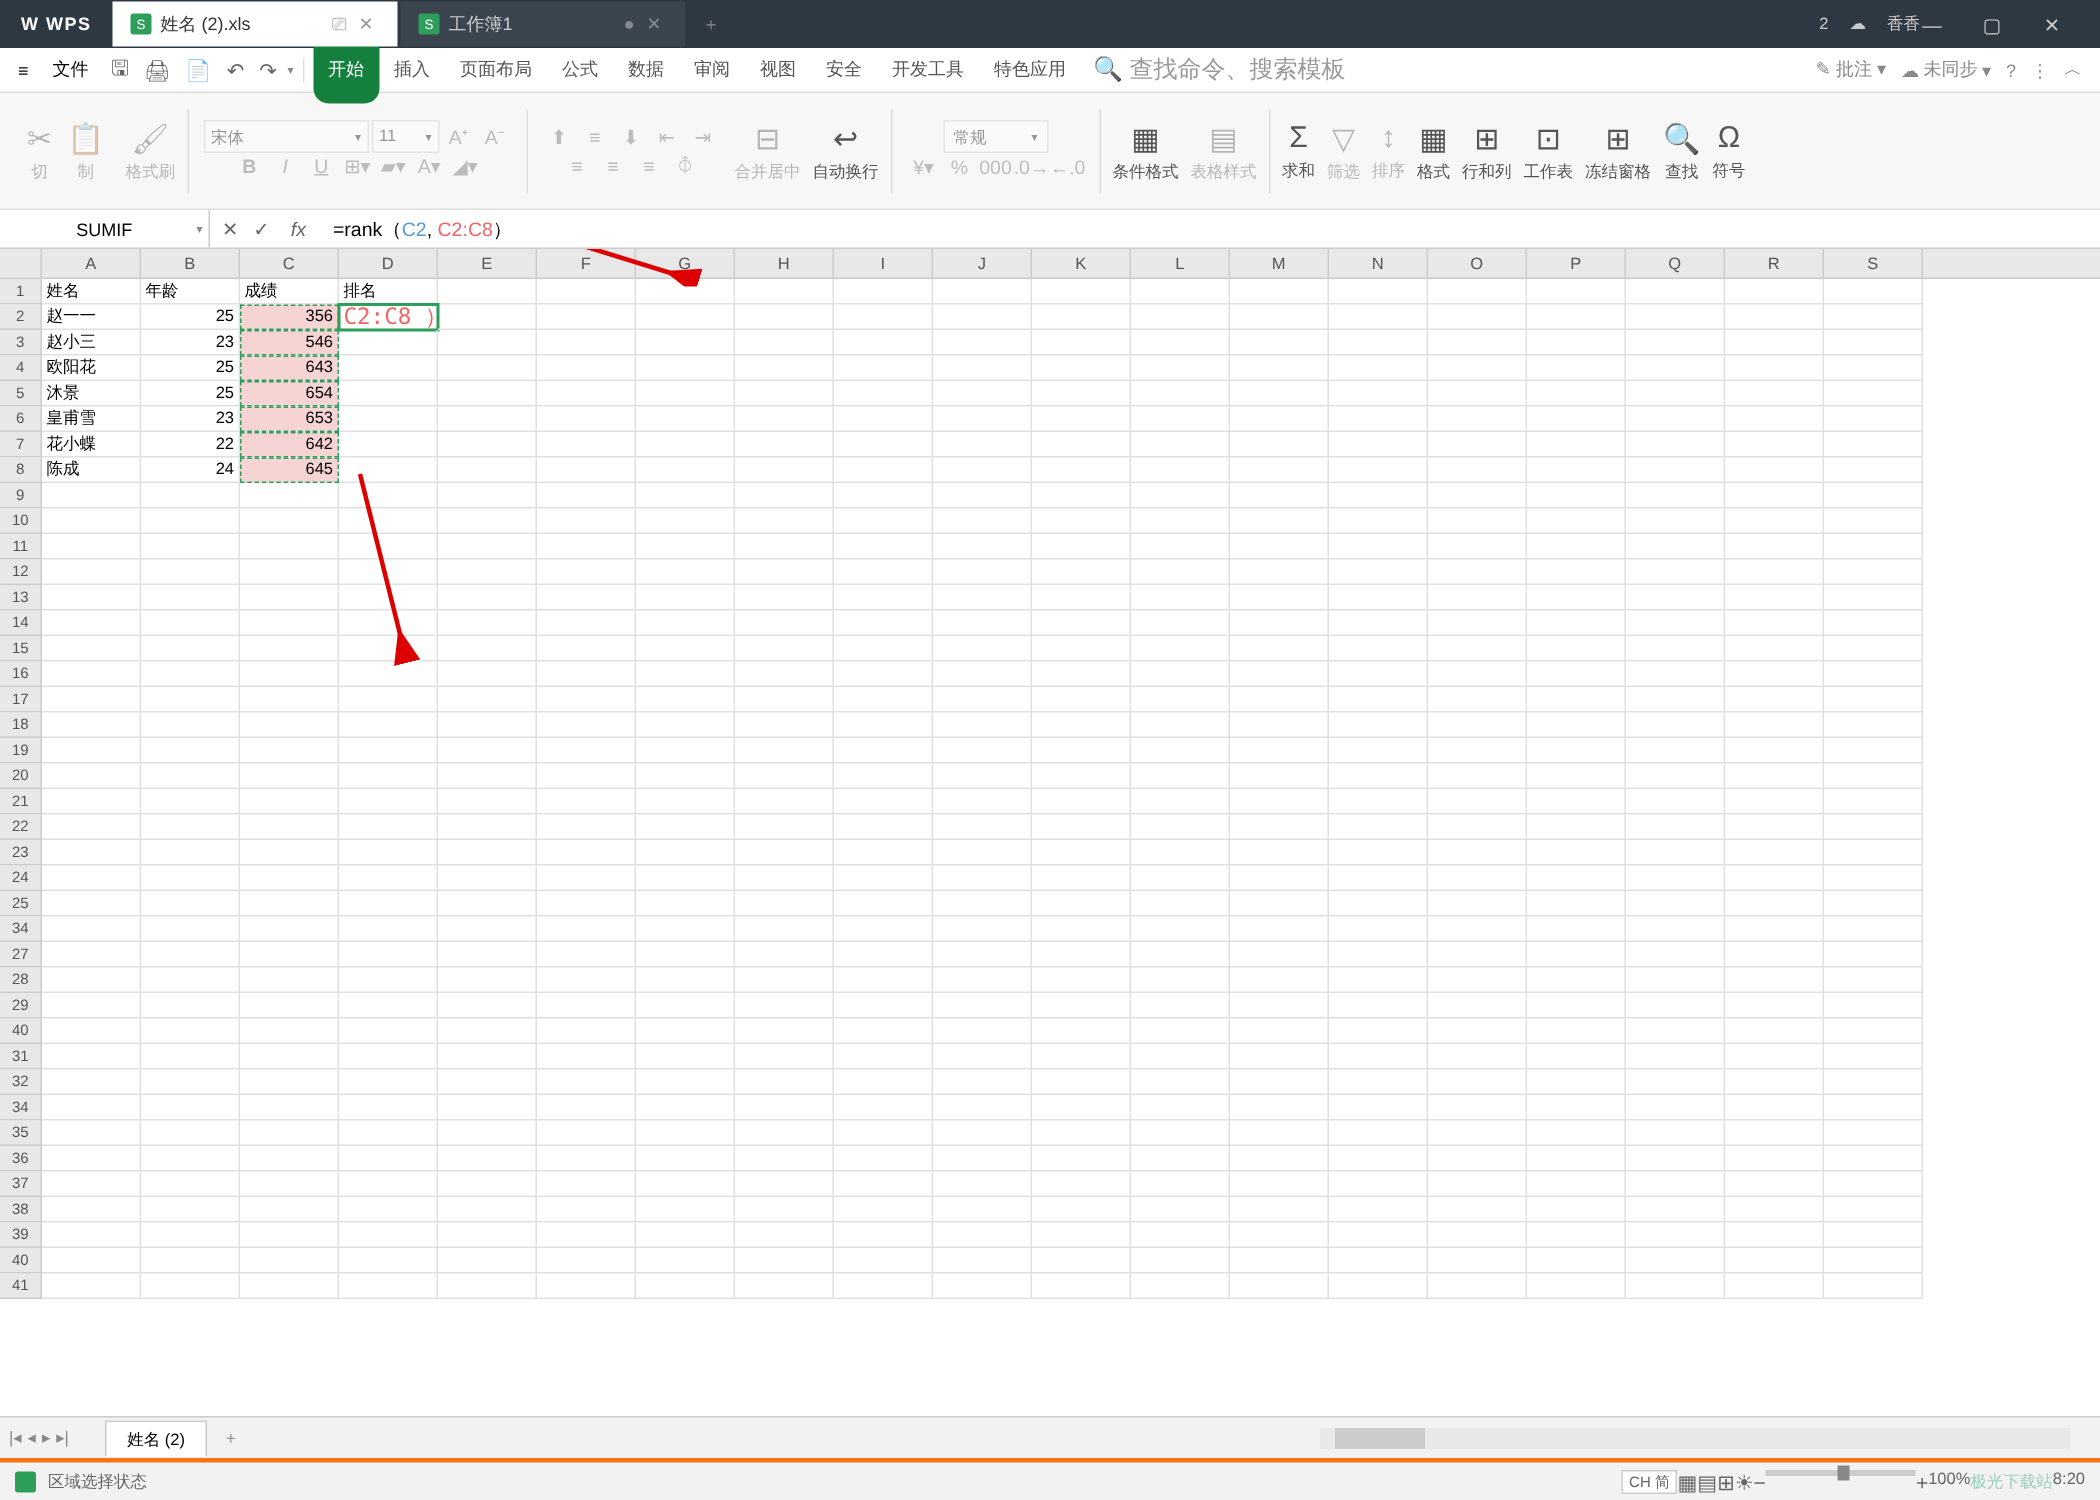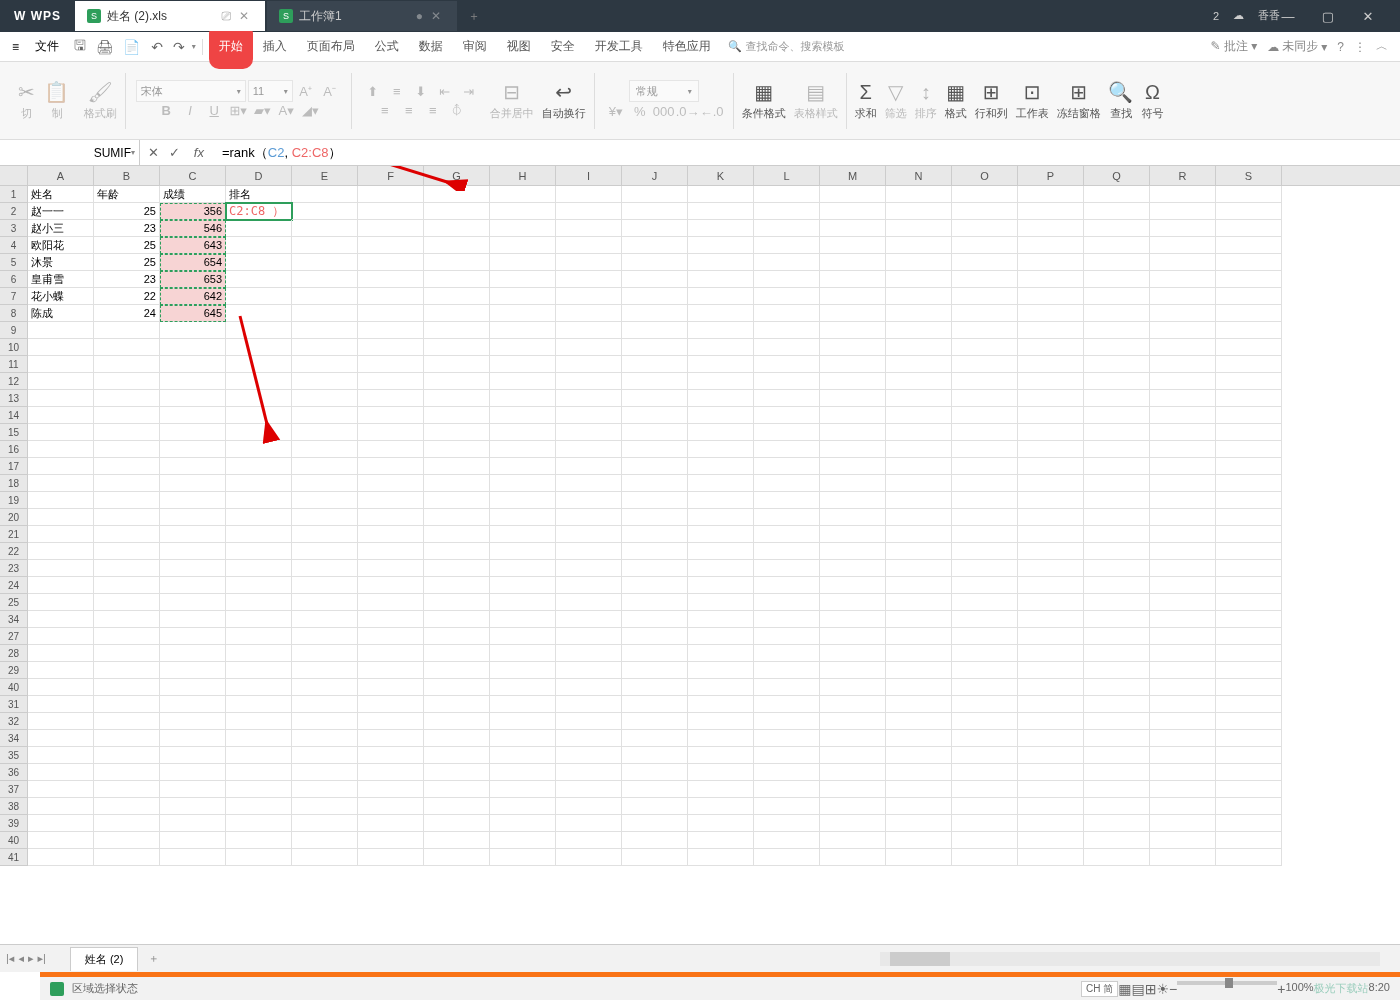--- a/index.html
+++ b/index.html
@@ -27,7 +27,7 @@
 .menubar .dropdown-arrow { font-size: 8px; color: #888; padding-left: 2px; }
 .menubar .sep { width: 1px; height: 16px; background: #ddd; margin: 0 6px; }
 .menubar .menu-item { padding: 3px 10px; cursor: pointer; color: #555; }
-.menubar .menu-item.active { background: #ef4444; color: #fff; border-radius: 10px; padding: 16px 10px; }
+.menubar .menu-item.active { background: #15803d; color: #fff; border-radius: 10px; padding: 16px 10px; }
 .menubar .search-box { margin-left: 8px; color: #999; font-size: 11px; }
 .menubar .right { margin-left: auto; display: flex; align-items: center; gap: 10px; padding-right: 6px; color: #888; }
 .menubar .sync { display: flex; align-items: center; gap: 3px; }

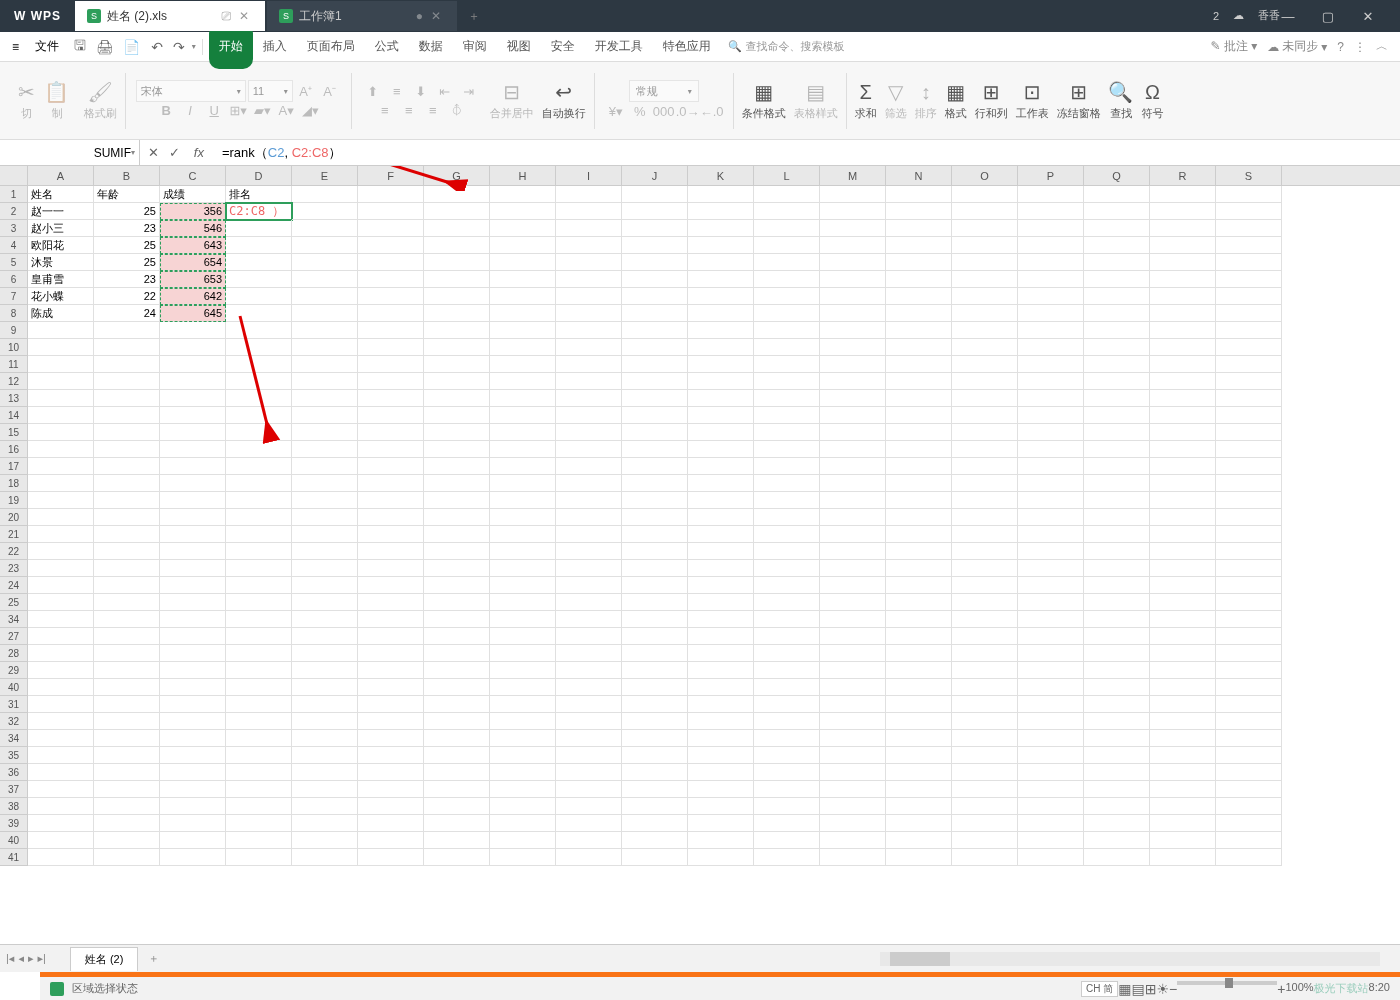--- a/index.html
+++ b/index.html
@@ -28,7 +28,7 @@
 .menubar .sep { width: 1px; height: 16px; background: #ddd; margin: 0 6px; }
 .menubar .menu-item { padding: 3px 10px; cursor: pointer; color: #555; }
 .menubar .menu-item.active { background: #15803d; color: #fff; border-radius: 10px; padding: 16px 10px; }
-.menubar .search-box { margin-left: 8px; color: #999; font-size: 11px; }
+.menubar .search-box { margin-left: 8px; color: #999; font-size: 16px; }
 .menubar .right { margin-left: auto; display: flex; align-items: center; gap: 10px; padding-right: 6px; color: #888; }
 .menubar .sync { display: flex; align-items: center; gap: 3px; }
 

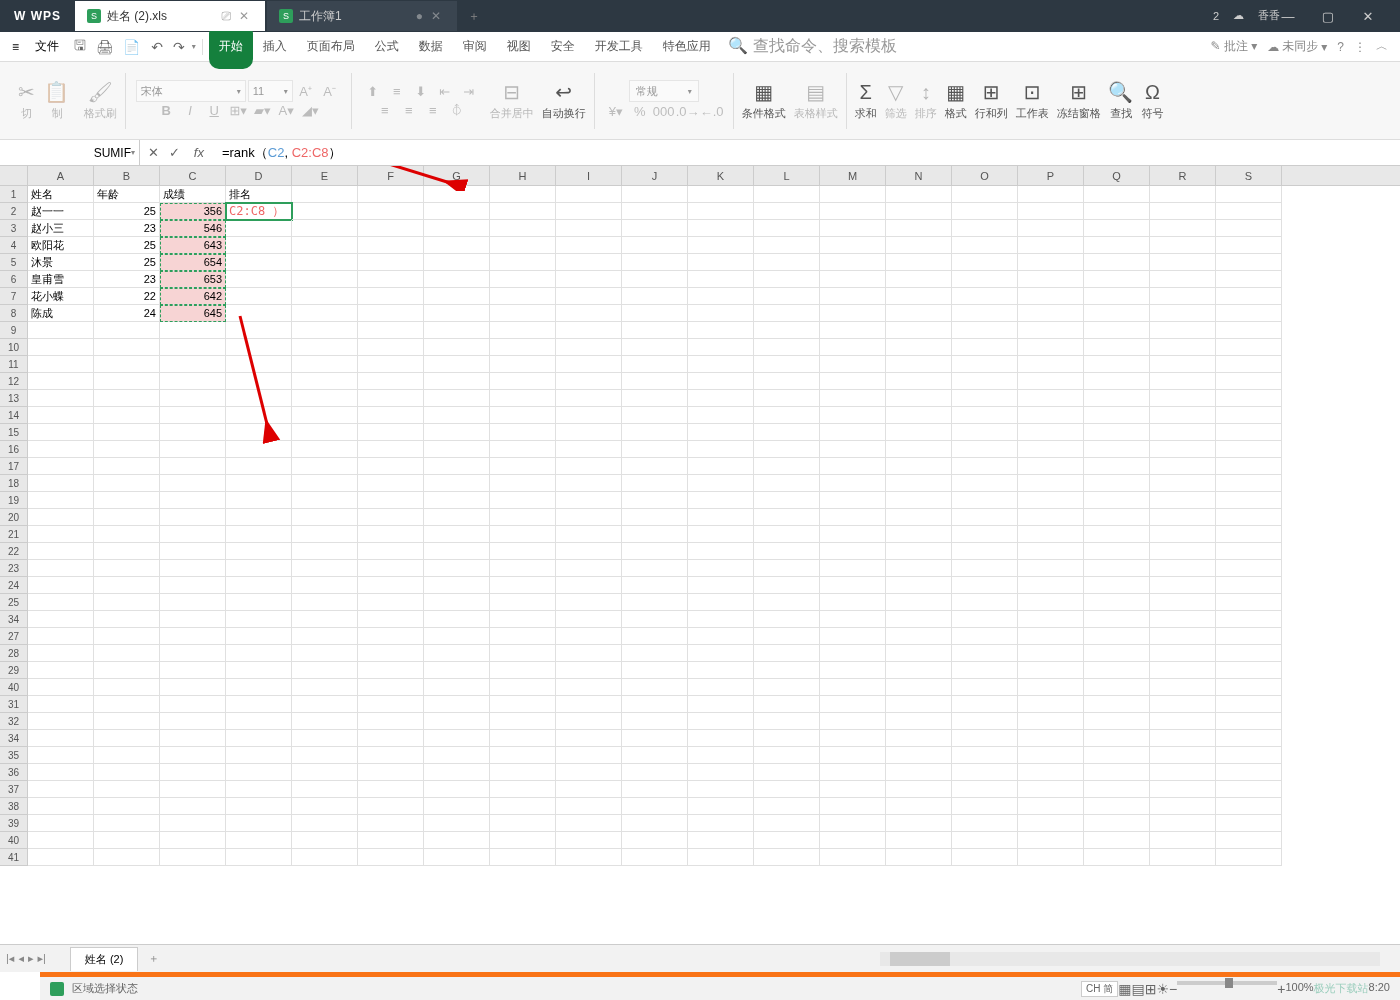--- a/index.html
+++ b/index.html
@@ -49,7 +49,7 @@
 
 .formula-bar { height: 26px; background: #fff; border-bottom: 1px solid #ccc; display: flex; align-items: center; font-size: 12px; }
 .formula-bar .namebox { width: 140px; border-right: 1px solid #ccc; padding: 0 8px; display: flex; align-items: center; height: 100%; position: relative; }
-.formula-bar .namebox input { border: none; width: 100%; font-size: 12px; text-align: right; outline: none; }
+.formula-bar .namebox input { border: none; width: 100%; font-size: 12px; text-align: center; outline: none; }
 .formula-bar .namebox .dd { position: absolute; right: 4px; font-size: 8px; color: #888; }
 .formula-bar .fx-btns { display: flex; align-items: center; padding: 0 8px; gap: 10px; color: #666; }
 .formula-bar .fx-btns span { cursor: pointer; font-size: 13px; }

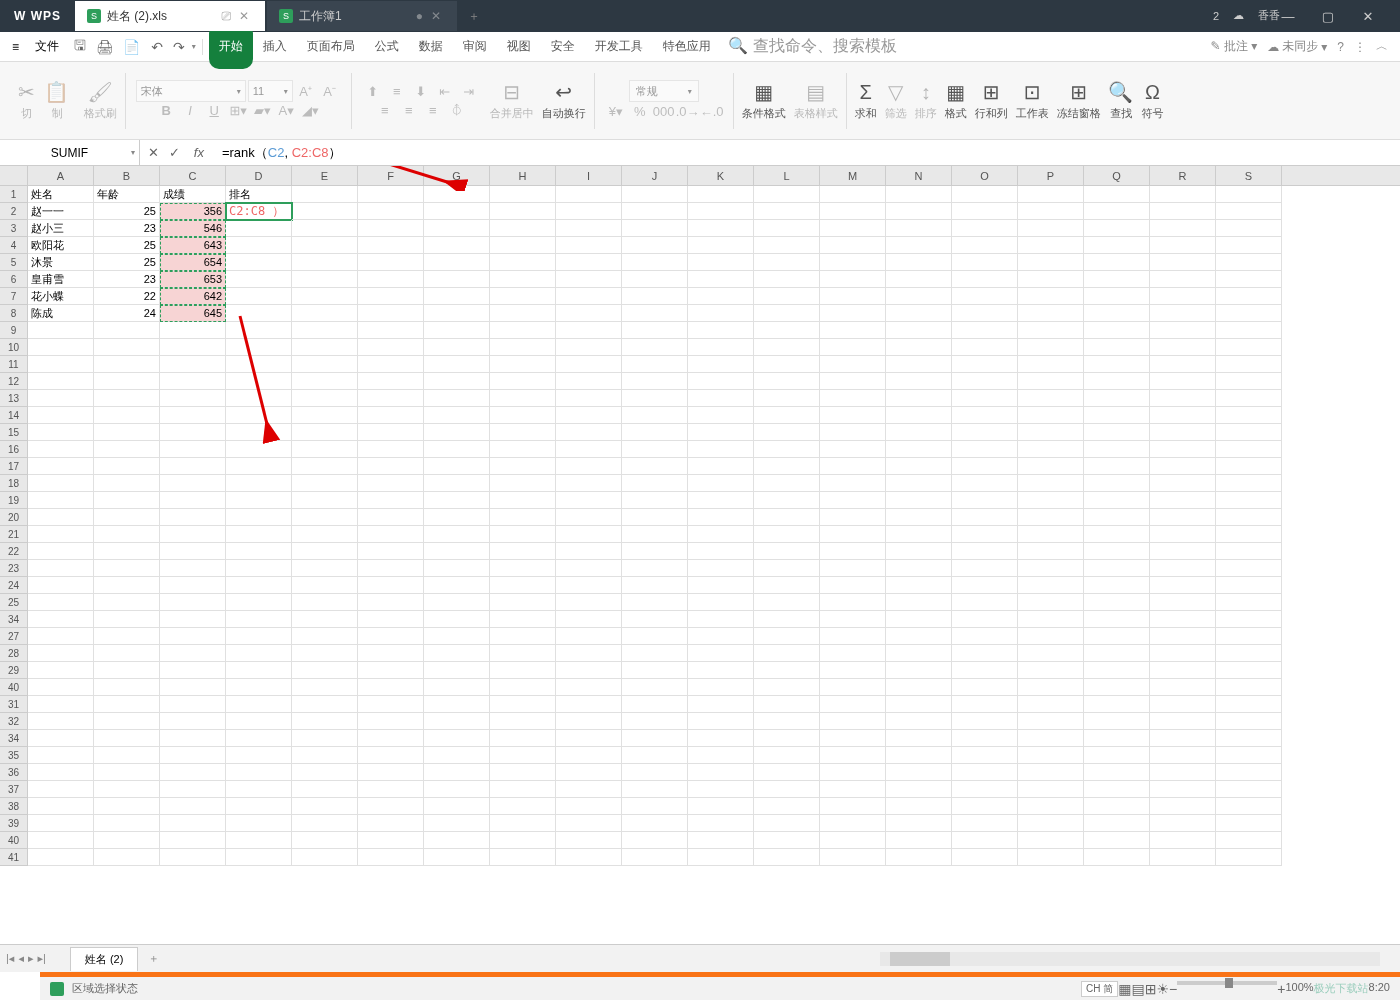--- a/index.html
+++ b/index.html
@@ -74,7 +74,7 @@
 .cell.hl { background: #f7d4d4; }
 .marching { outline: 1.5px dashed #2e9e5b; outline-offset: -1px; }
 .active-cell { outline: 2px solid #2e9e5b; outline-offset: -1px; }
-.active-cell .inline-edit { color: #e66; font-family: Consolas, monospace; font-size: 12px; }
+.active-cell .inline-edit { color: #e66; font-family: Consolas, monospace; font-size: 15px; }
 
 
 .arrow { position: absolute; pointer-events: none; }

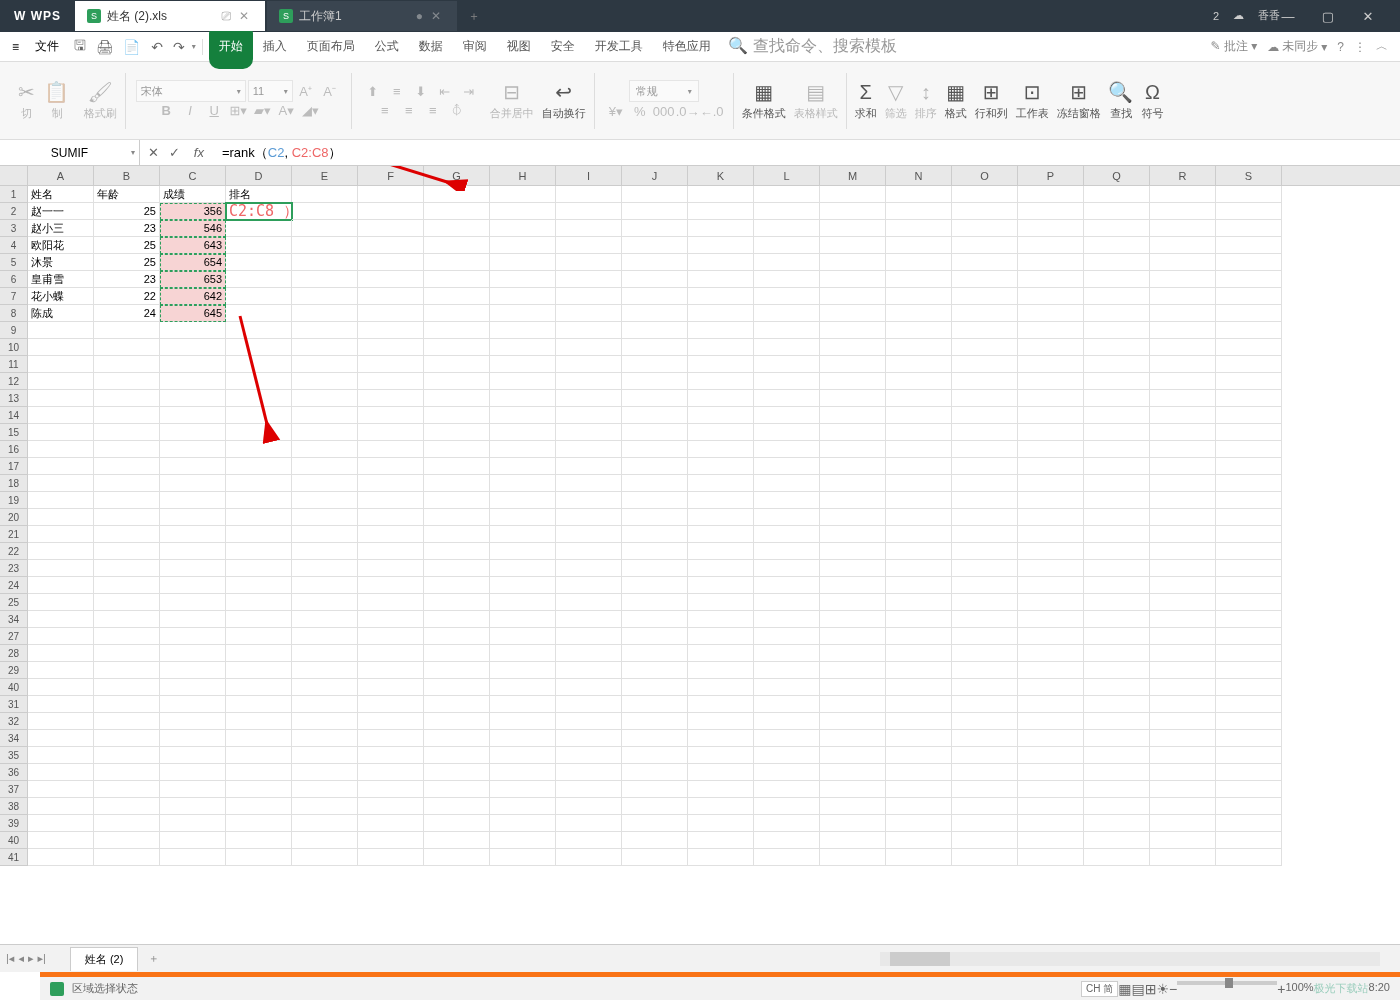--- a/index.html
+++ b/index.html
@@ -89,7 +89,7 @@
 .sheet-tabs .hscroll .thumb { position: absolute; left: 10px; width: 60px; height: 100%; background: #ccc; }
 
 
-.statusbar { height: 28px; background: #f2f2f2; border-top: 5px solid #f97316; display: flex; align-items: center; font-size: 11px; padding: 0 10px; color: #666; margin-left: 40px; }
+.statusbar { height: 28px; background: #f2f2f2; border-top: 3px solid #f97316; display: flex; align-items: center; font-size: 11px; padding: 0 10px; color: #666; }
 .statusbar .ready-icon { width: 14px; height: 14px; background: #2e9e5b; border-radius: 2px; margin-right: 8px; }
 .statusbar .right { margin-left: auto; display: flex; align-items: flex-start; }
 .statusbar .ime { background: #fff; border: 1px solid #ccc; padding: 0 4px; font-size: 10px; }

